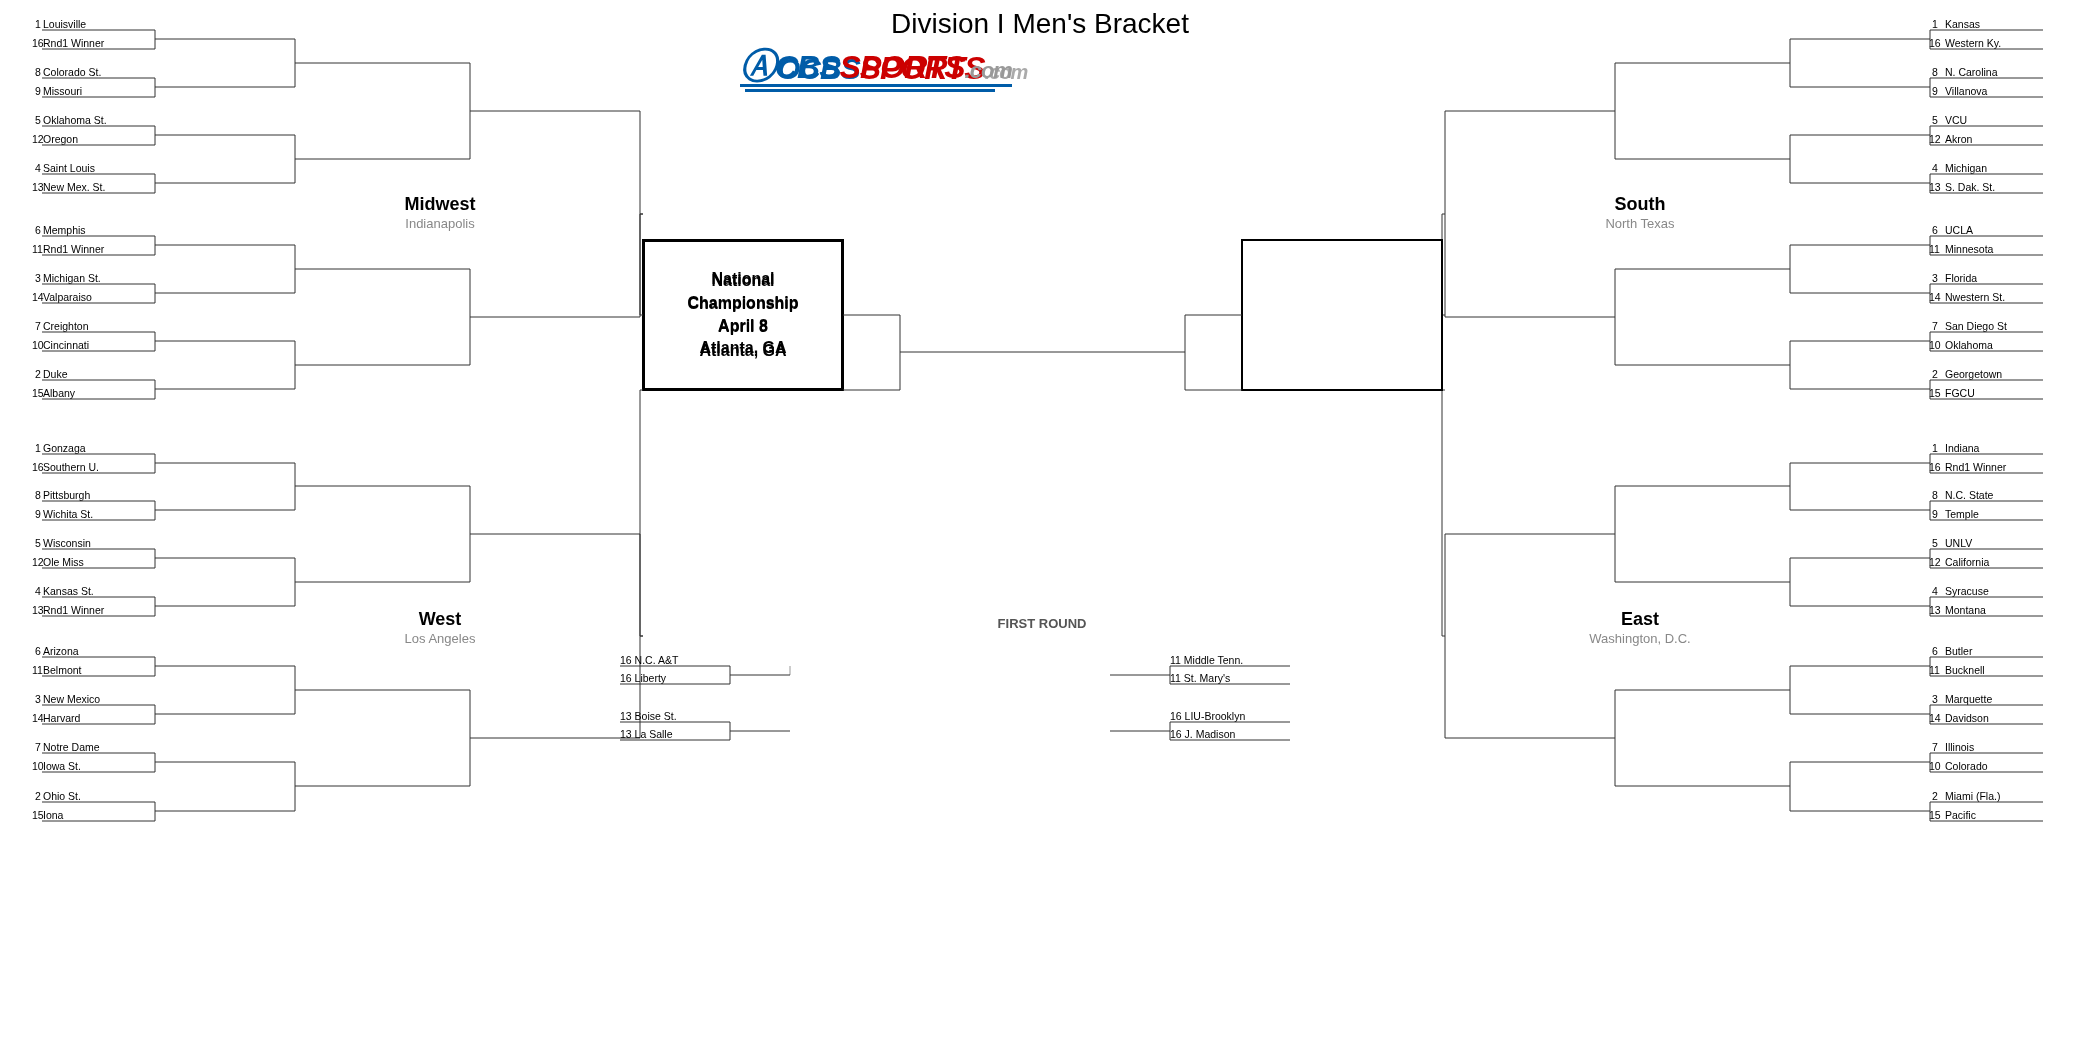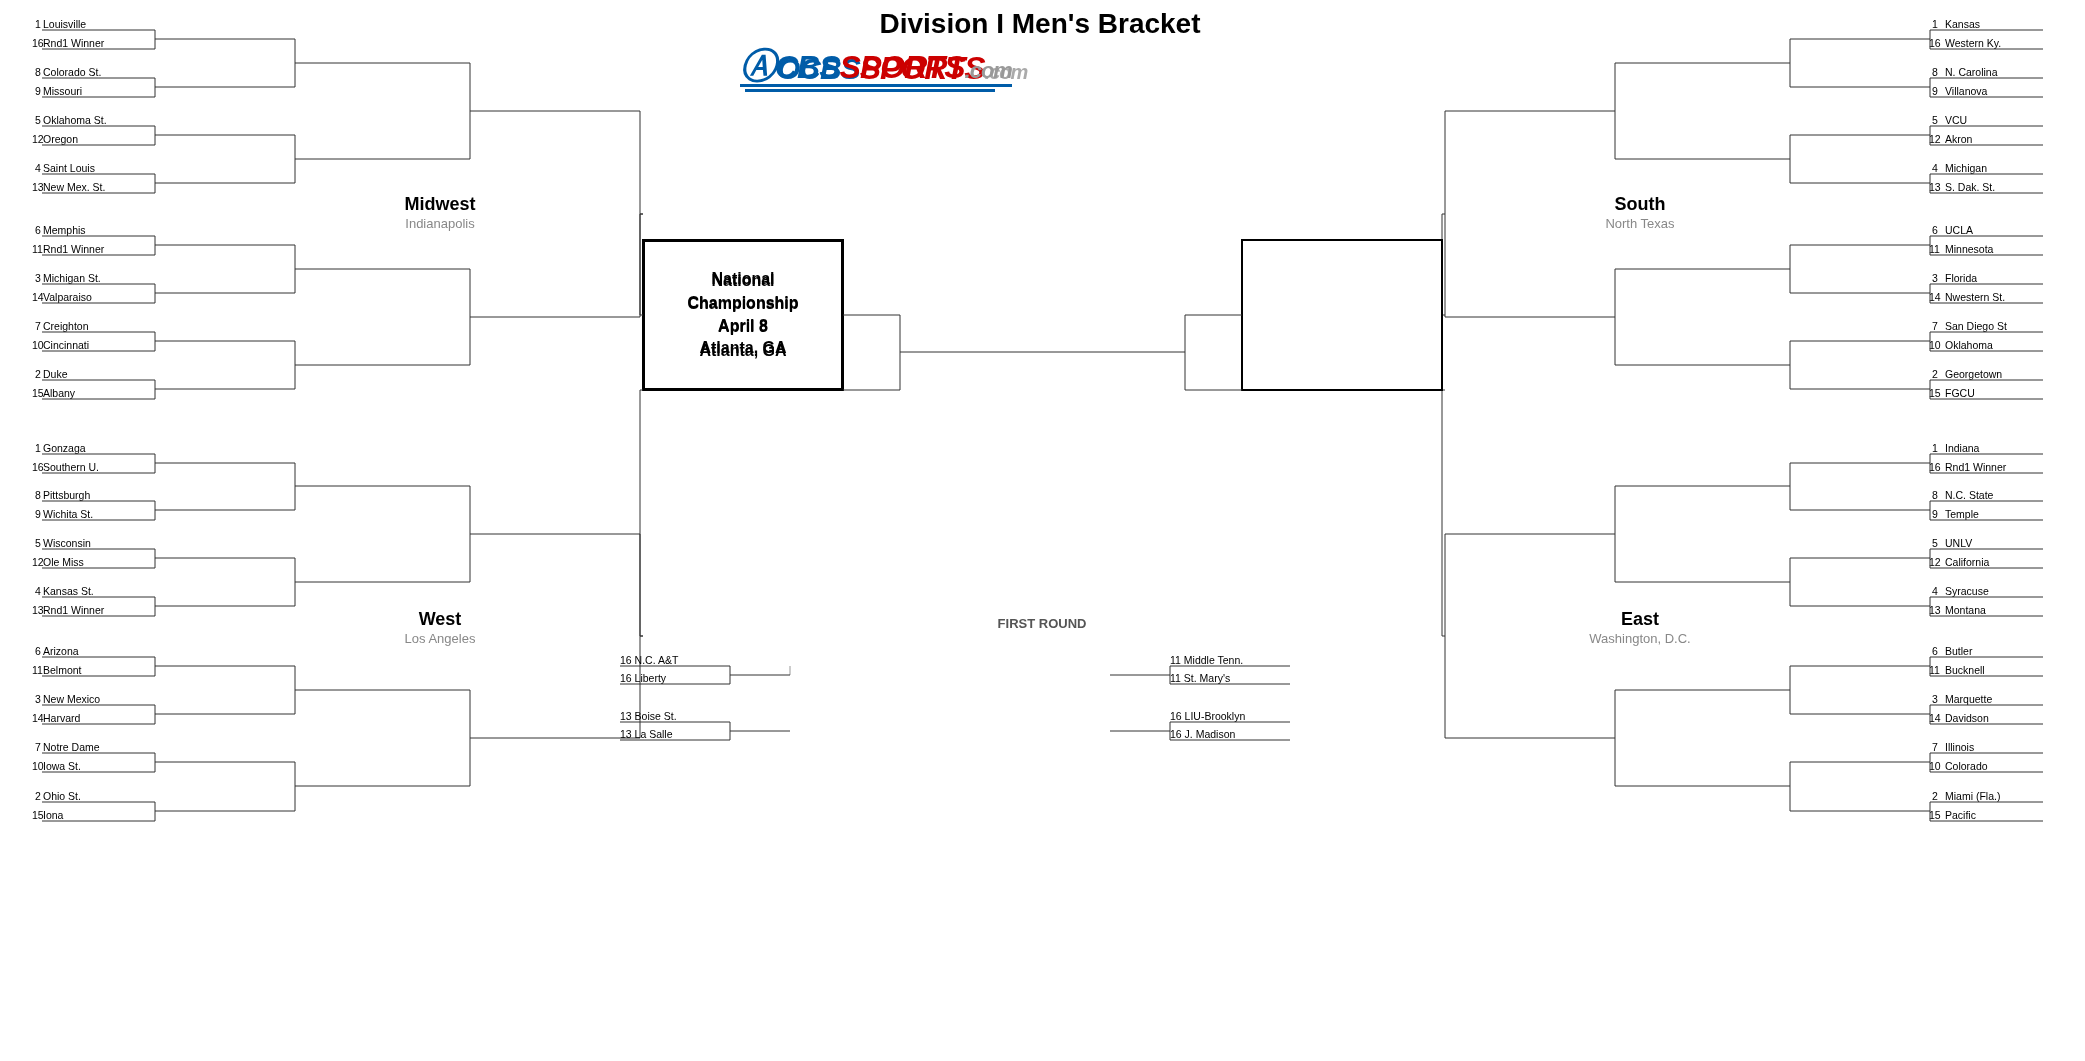--- a/index.html
+++ b/index.html
@@ -23,7 +23,7 @@
     .title {
       text-align: center;
       font-size: 28px;
-      font-weight: bold;
+      font-weight: normal;
       margin-bottom: 5px;
       position: absolute;
       width: 700px;

